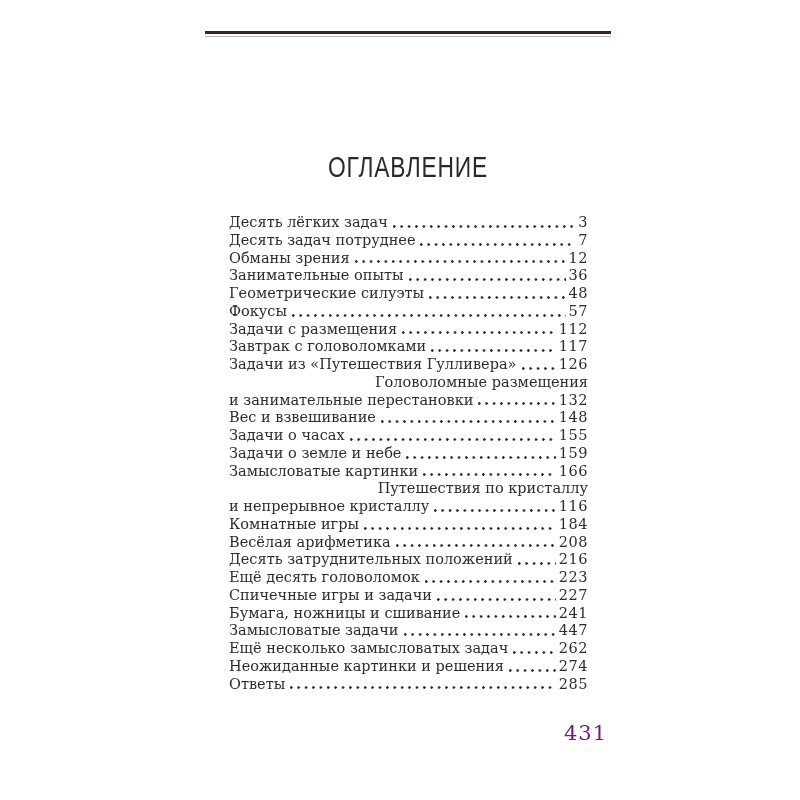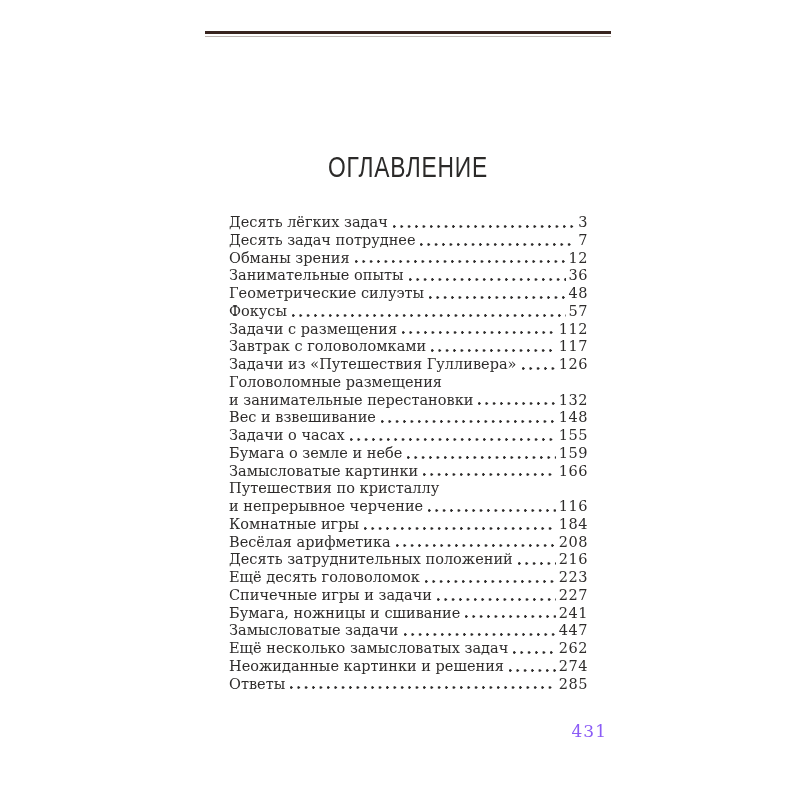--- a/index.html
+++ b/index.html
@@ -63,6 +63,7 @@
     height: 17.75px;
     line-height: 17.75px;
     white-space: nowrap;
+    justify-content: flex-end;
   }
   .toc-label {
     flex: 0 0 auto;

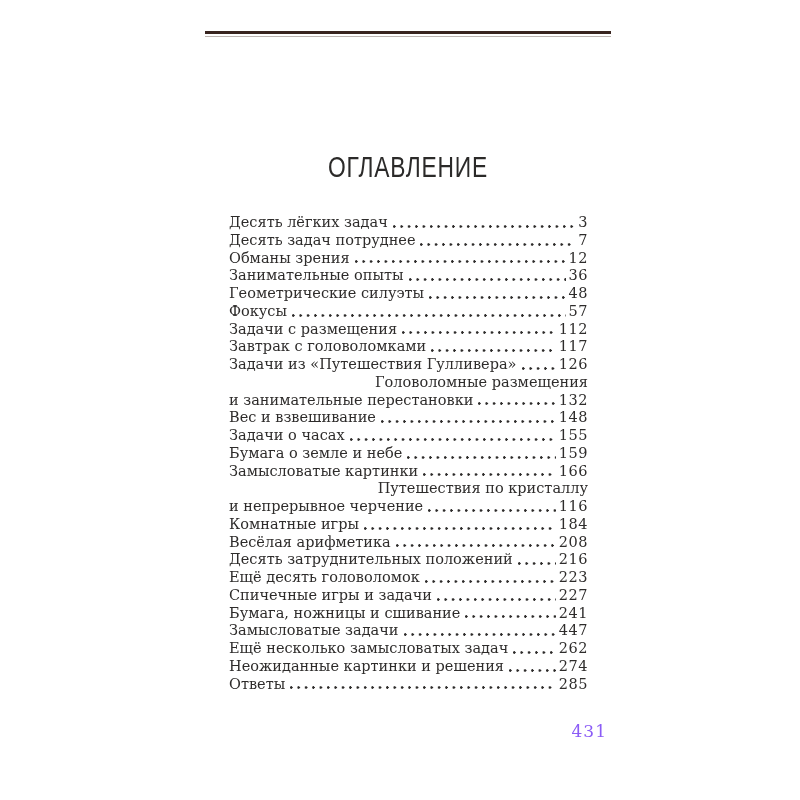--- a/index.html
+++ b/index.html
@@ -171,7 +171,7 @@
         <span class="toc-page-num">155</span>
       </div>
       <div class="toc-row">
-        <span class="toc-label">Бумага о земле и небе</span>
+        <span class="toc-label">Задачи о земле и небе</span>
         <span class="toc-leader"></span>
         <span class="toc-page-num">159</span>
       </div>

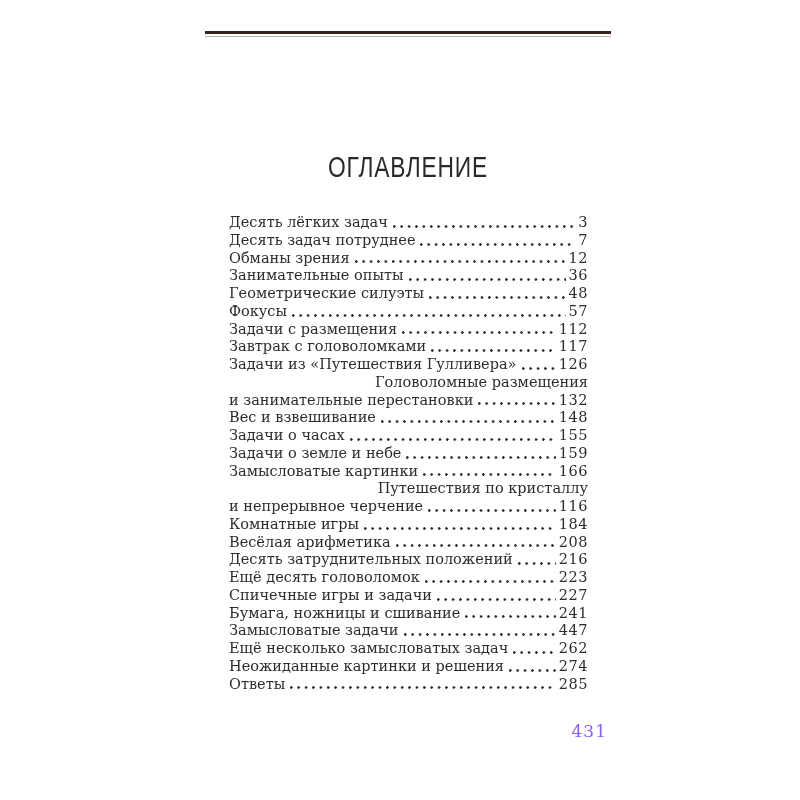--- a/index.html
+++ b/index.html
@@ -184,7 +184,7 @@
         <span class="toc-label">Путешествия по кристаллу</span>
       </div>
       <div class="toc-row">
-        <span class="toc-label">и непрерывное черчение</span>
+        <span class="toc-label">и непрерывное кристаллу</span>
         <span class="toc-leader"></span>
         <span class="toc-page-num">116</span>
       </div>

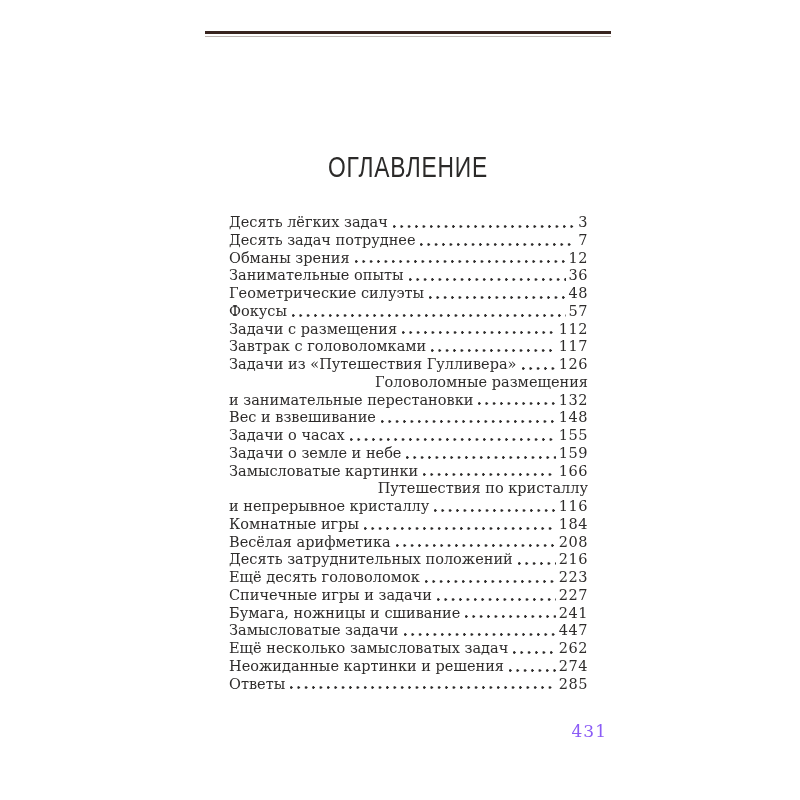--- a/index.html
+++ b/index.html
@@ -89,9 +89,9 @@
     top: 721px;
     width: 402px;
     text-align: right;
-    font-size: 17px;
+    font-size: 21px;
     letter-spacing: 1px;
-    color: #8b5cf6;
+    color: #701a75;
   }
 </style>
 </head>

